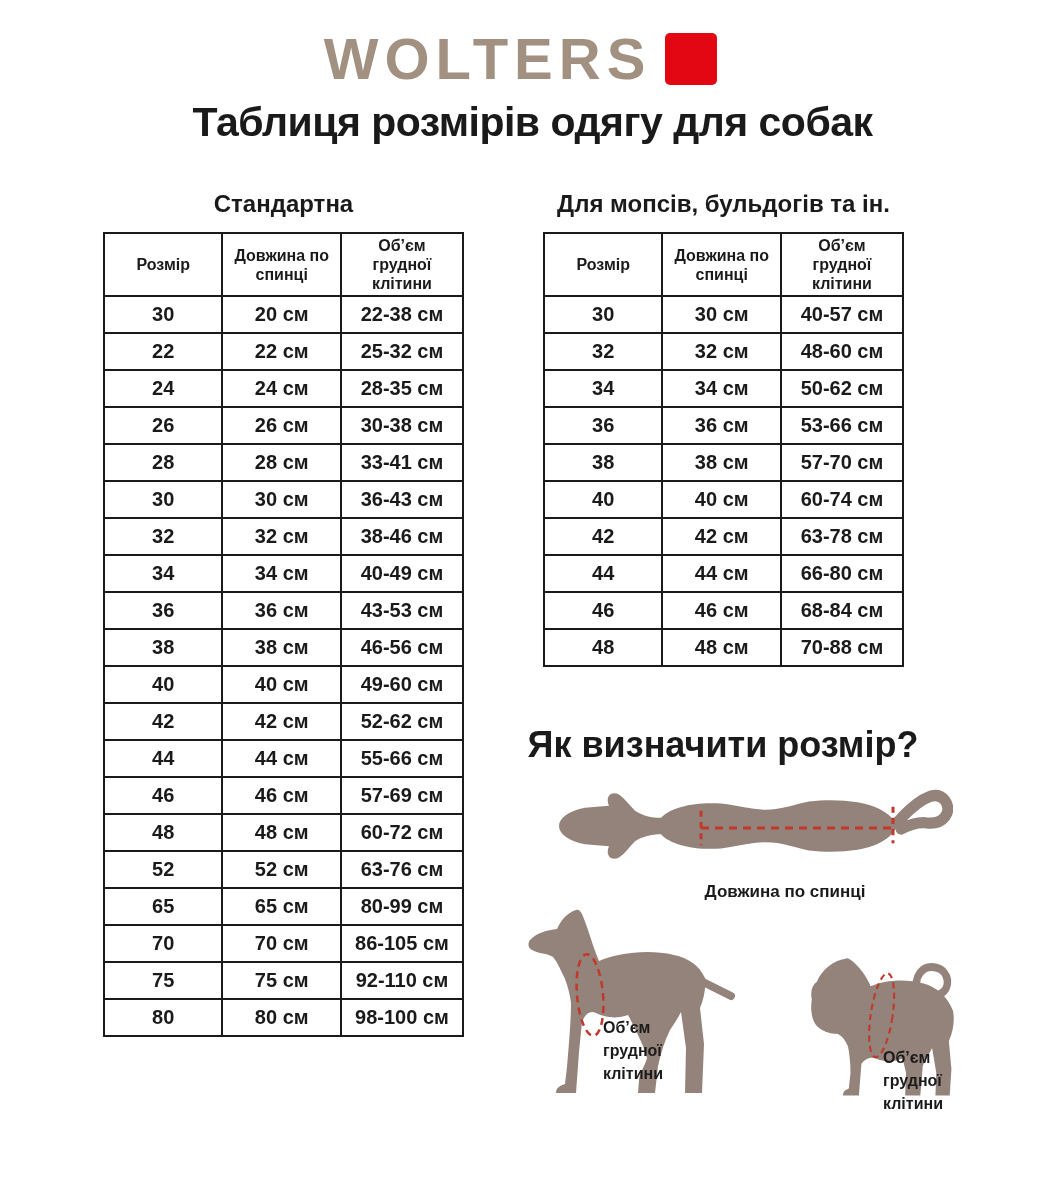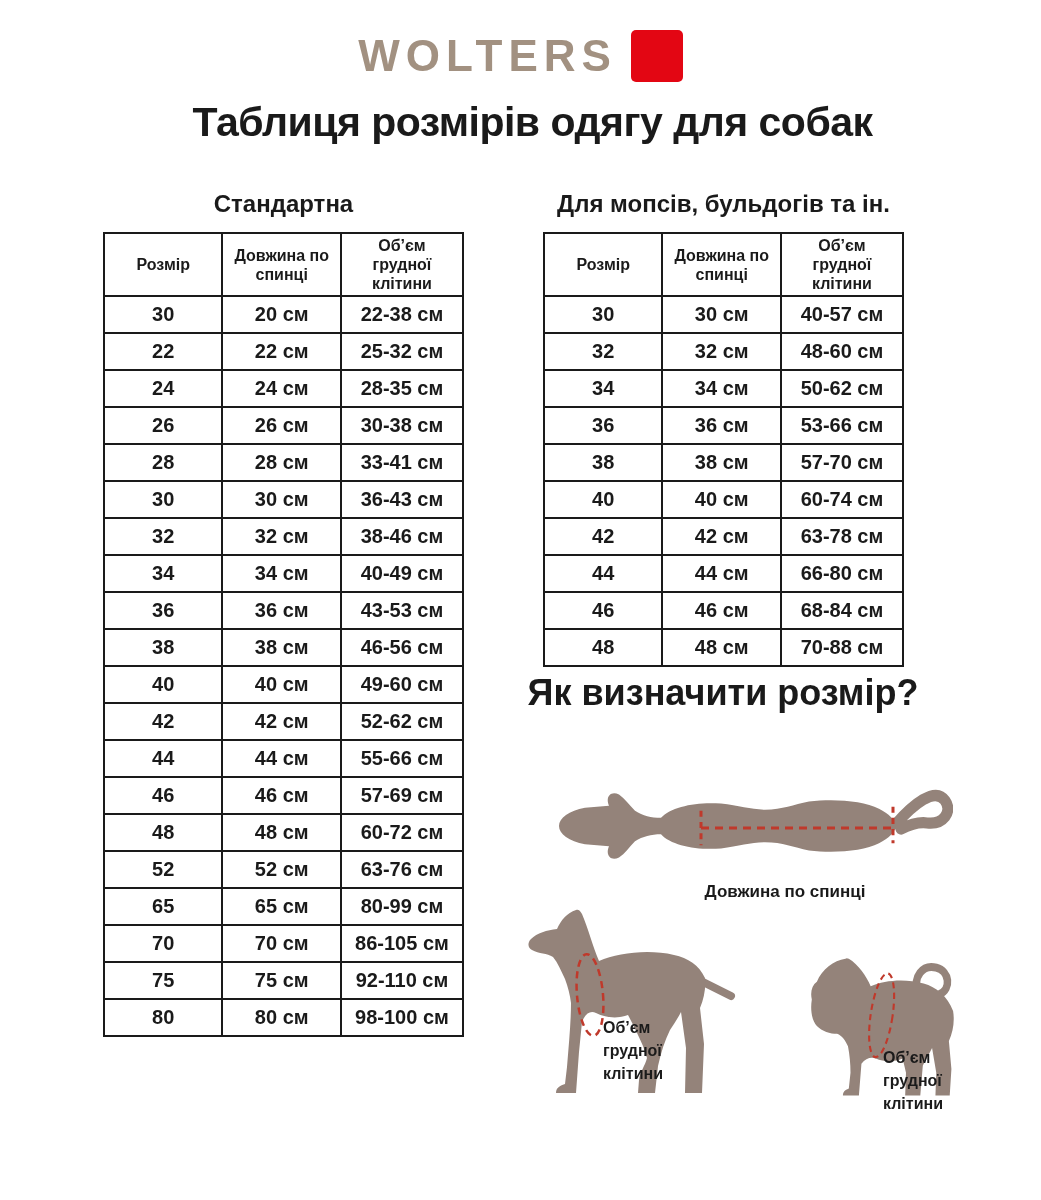--- a/index.html
+++ b/index.html
@@ -27,7 +27,7 @@
     display:flex;align-items:center;justify-content:center;gap:14px;
   }
   .logo-text{
-    font-size:44px;font-weight:bold;letter-spacing:6px;
+    font-size:58px;font-weight:bold;letter-spacing:6px;
     color:var(--logo-text);line-height:1;
   }
   .logo-square{

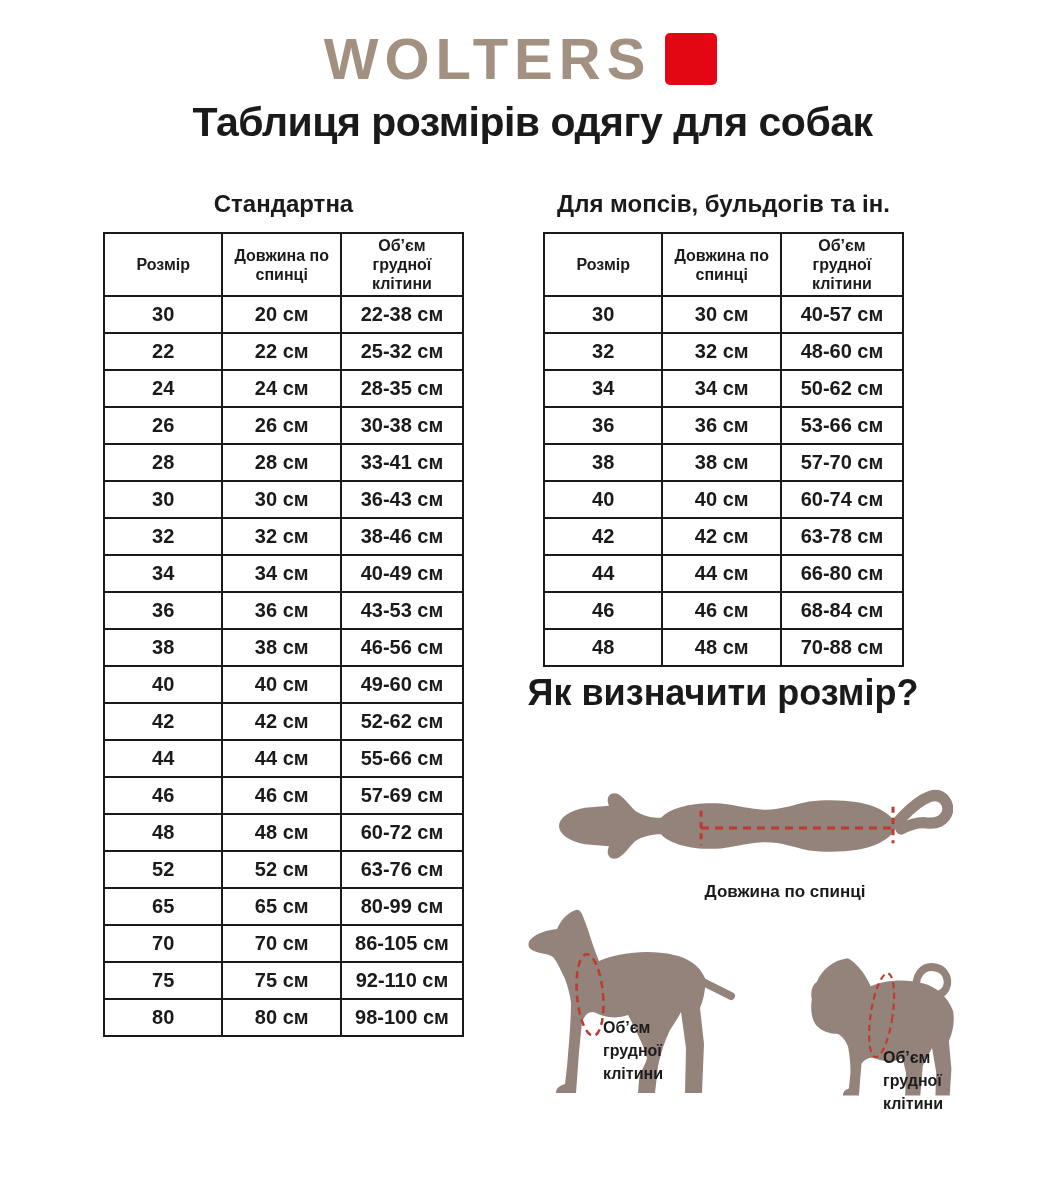--- a/index.html
+++ b/index.html
@@ -60,7 +60,7 @@
   col.c1{width:33%;} col.c2{width:33%;} col.c3{width:34%;}
   
   .howto-heading{
-    position:absolute;top:672px;left:483px;width:480px;
+    position:absolute;top:724px;left:483px;width:480px;
     text-align:center;font-size:36px;font-weight:bold;
   }
   .illustration{position:absolute;}

